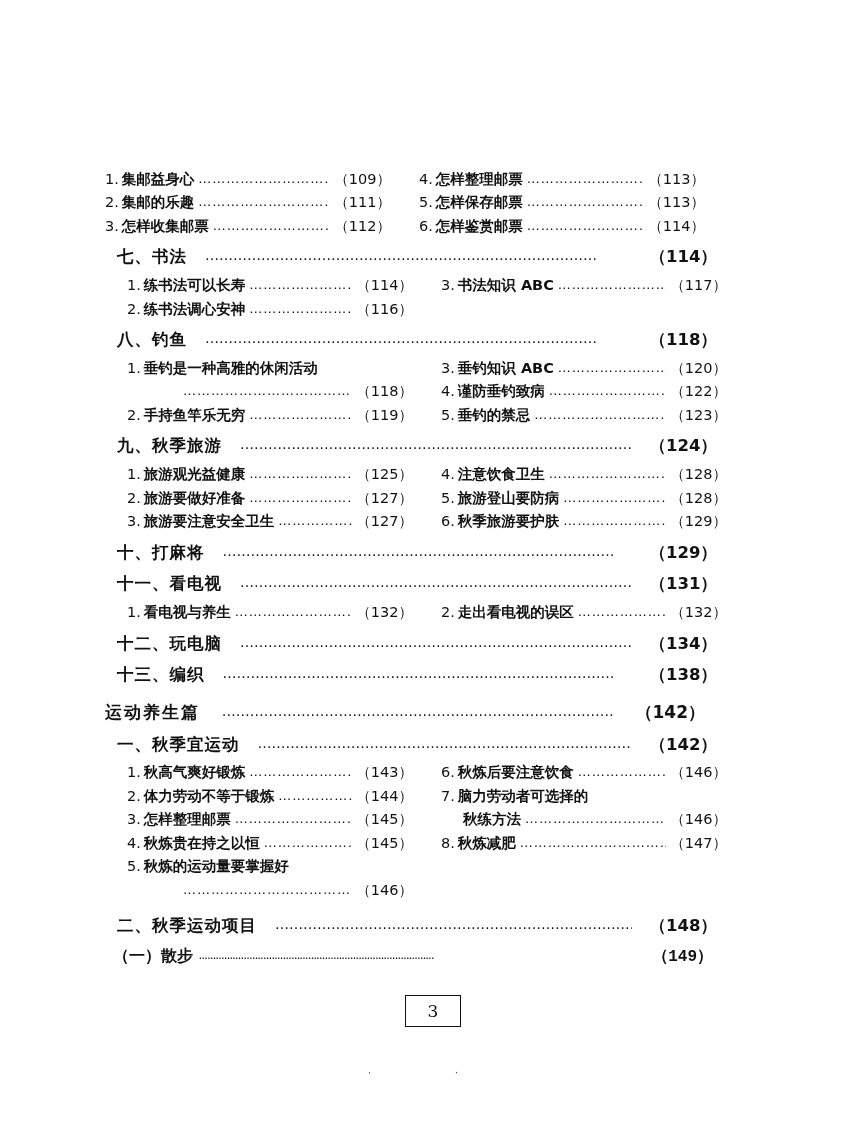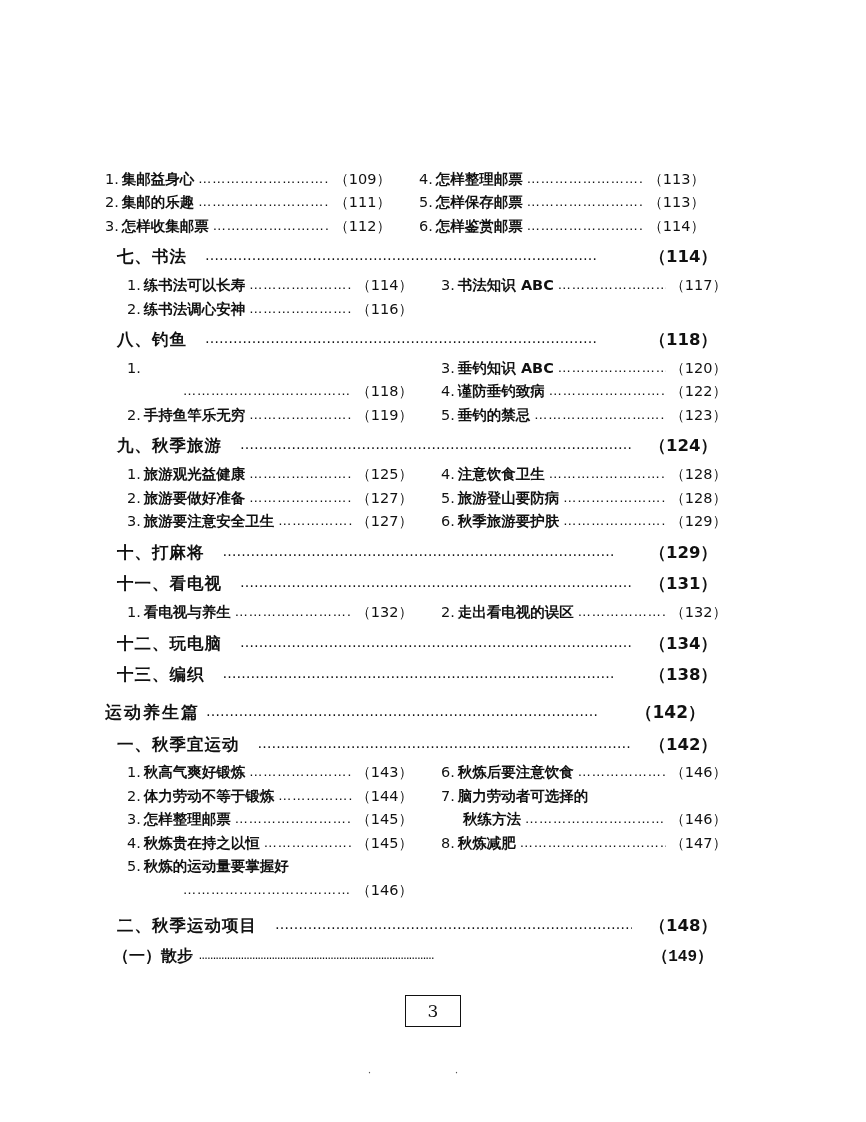--- a/index.html
+++ b/index.html
@@ -269,6 +269,7 @@
         <div class="col left">
           <div class="entry noleader">
             <span class="num">1.</span>
+            <span class="txt">垂钓是一种高雅的休闲活动</span>
             <span class="dots">…………………………………………………………………………</span>
             <span class="pg"></span>
           </div>

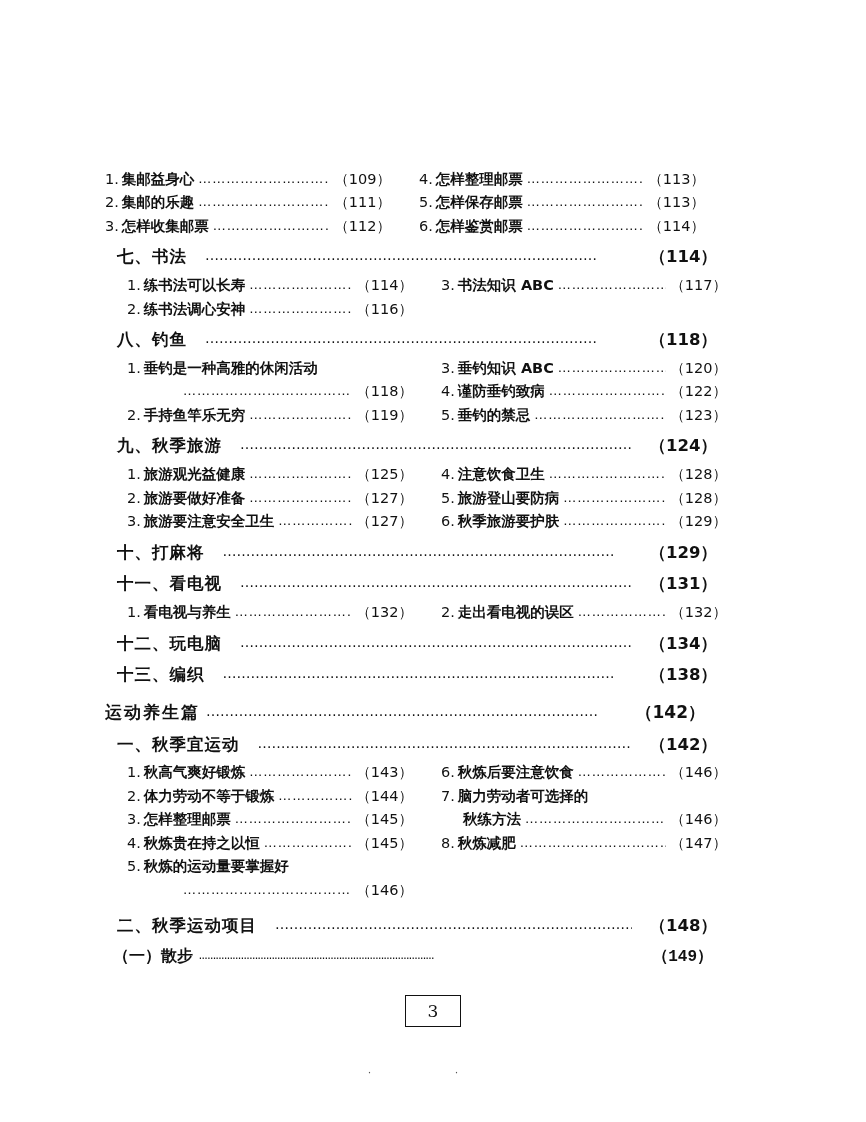--- a/index.html
+++ b/index.html
@@ -111,6 +111,7 @@
     margin-bottom: 3px;
     padding-left: 0px;
     width: 100%;
+    text-align: center;
   }
   .part .txt { flex: 0 0 auto; letter-spacing: 2px; }
   .part .dots {

